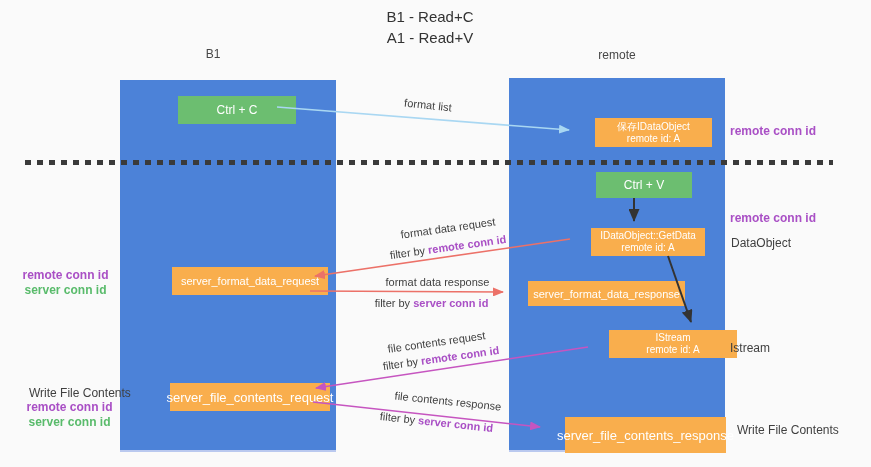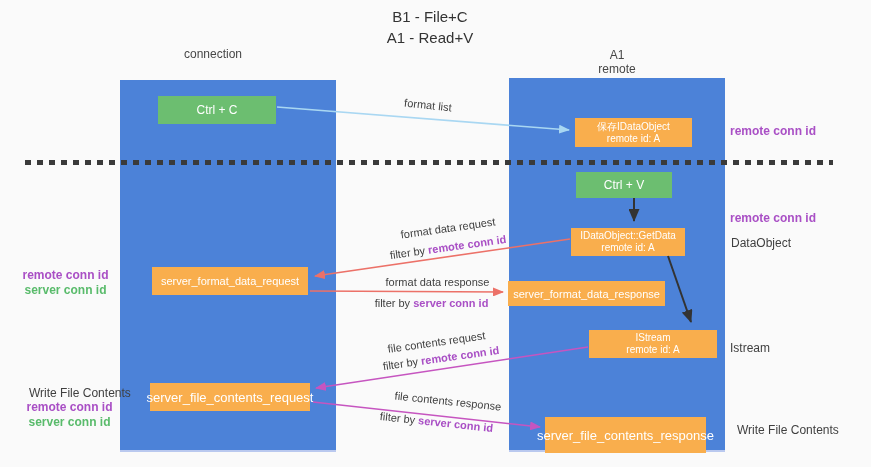--- a/index.html
+++ b/index.html
@@ -88,7 +88,7 @@
 <body>
 
 <div class="abs" id="title">
-  <div>B1 - File+C</div>
+  <div>B1 - Read+C</div>
   <div>A1 - Read+V</div>
 </div>
 

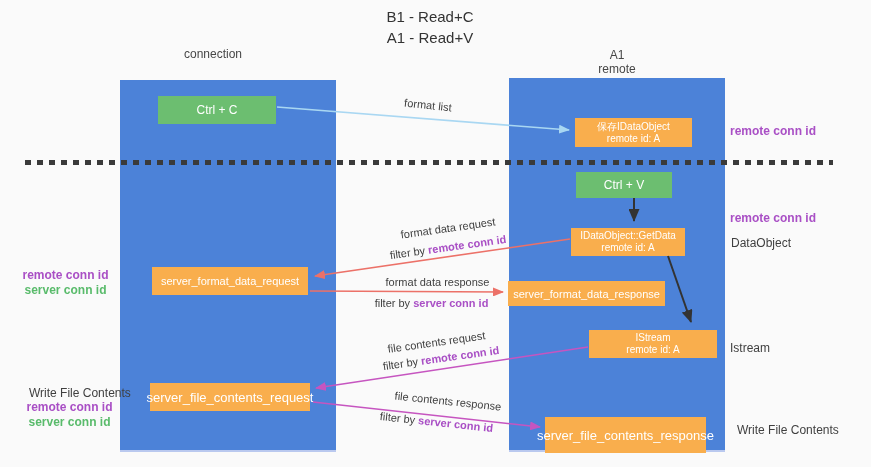--- a/index.html
+++ b/index.html
@@ -93,6 +93,7 @@
 </div>
 
 <div class="colhead" id="head-left">
+  <div>B1</div>
   <div>connection</div>
 </div>
 <div class="colhead" id="head-right">

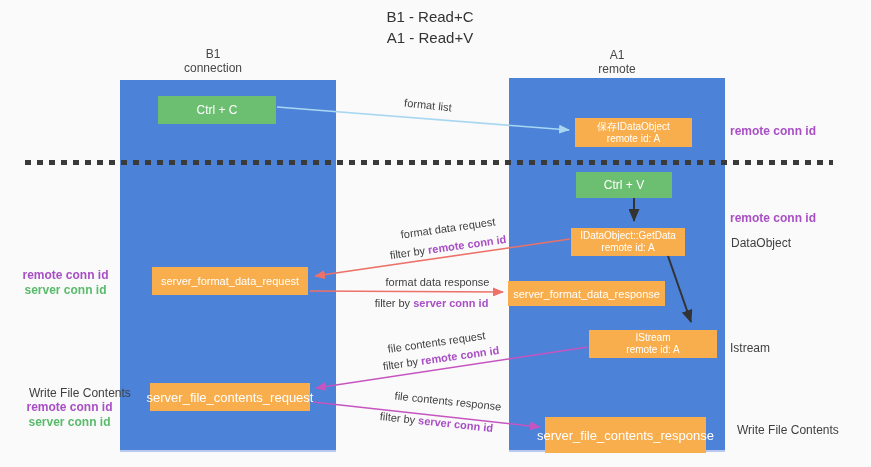--- a/index.html
+++ b/index.html
@@ -97,7 +97,6 @@
   <div>connection</div>
 </div>
 <div class="colhead" id="head-right">
-  <div>A1</div>
   <div>remote</div>
 </div>
 

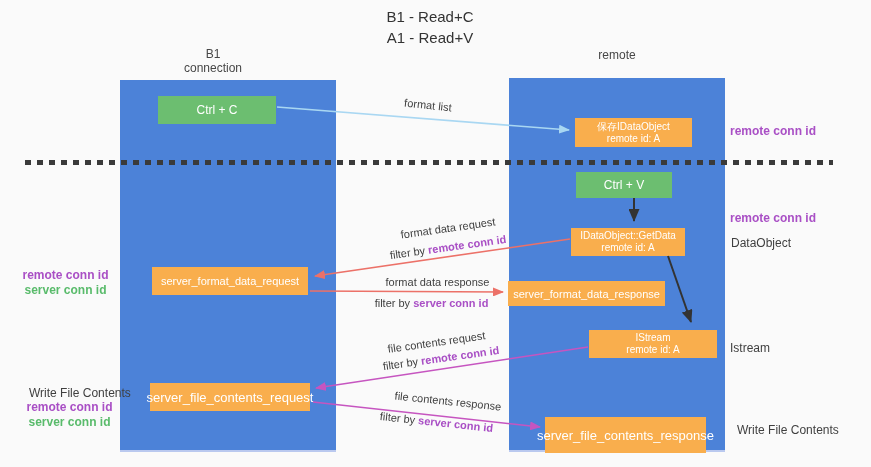--- a/index.html
+++ b/index.html
@@ -94,7 +94,6 @@
 
 <div class="colhead" id="head-left">
   <div>B1</div>
-  <div>connection</div>
 </div>
 <div class="colhead" id="head-right">
   <div>remote</div>

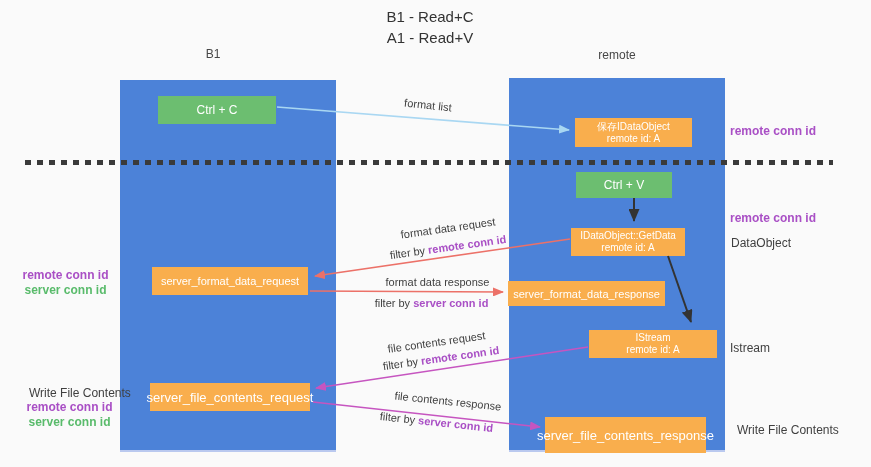--- a/index.html
+++ b/index.html
@@ -37,7 +37,7 @@
   
   .box { position:absolute; display:flex; flex-direction:column;
          align-items:center; justify-content:center;
-         color:#fff; text-align:center; z-index:4; }
+         color:#fff; text-align:center; z-index:4;margin-left:20px; }
   .green  { background:#6CBE70; }
   .orange { background:#F9AE4D; }
   .two { font-size:10px; line-height:12px; }

